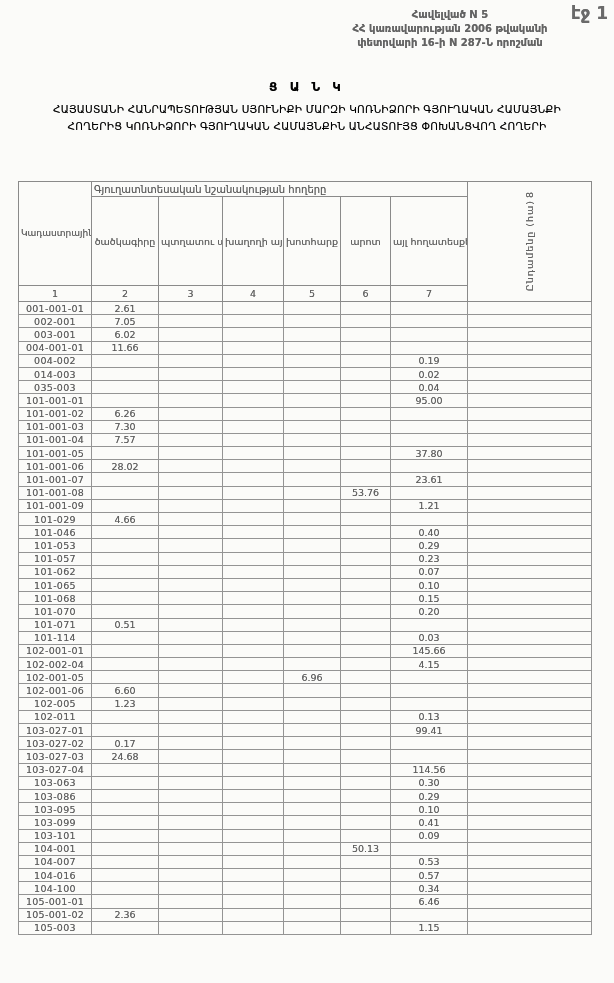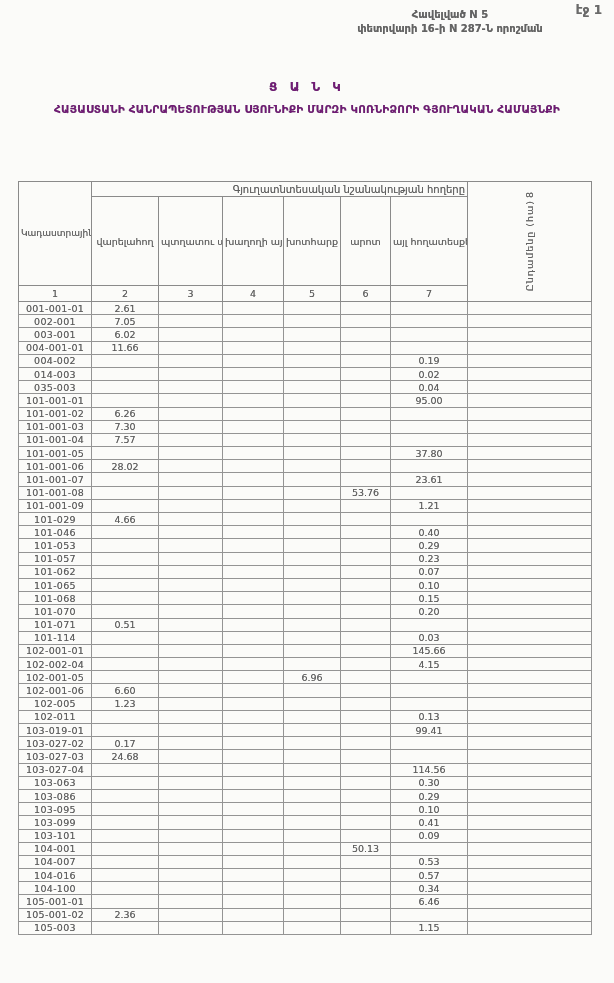--- a/index.html
+++ b/index.html
@@ -14,8 +14,8 @@
   .page{position:absolute;inset:0;}
   
   .page-num{
-    position:absolute;top:3px;right:12px;
-    font-size:12px;font-weight:bold;color:#6a6a6a;
+    position:absolute;top:3px;right:6px;
+    font-size:17px;font-weight:bold;color:#6a6a6a;
     text-shadow:0 0 .6px #8a8a8a;
   }
   .annex{

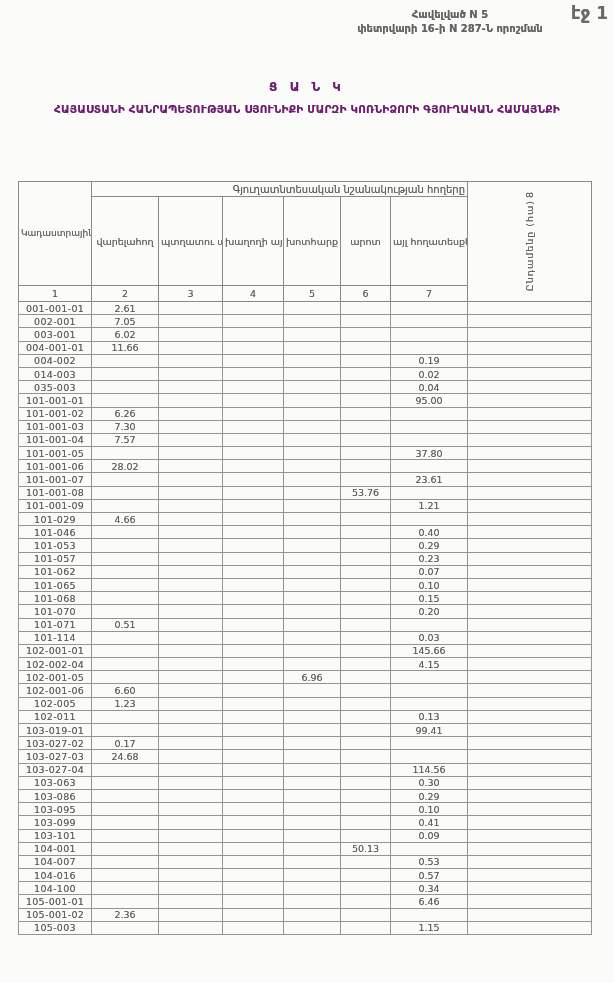--- a/index.html
+++ b/index.html
@@ -95,6 +95,7 @@
 
   <div class="annex">
     <div>Հավելված N 5</div>
+    <div>ՀՀ կառավարության 2006 թվականի</div>
     <div>փետրվարի 16-ի N 287-Ն որոշման</div>
   </div>
 

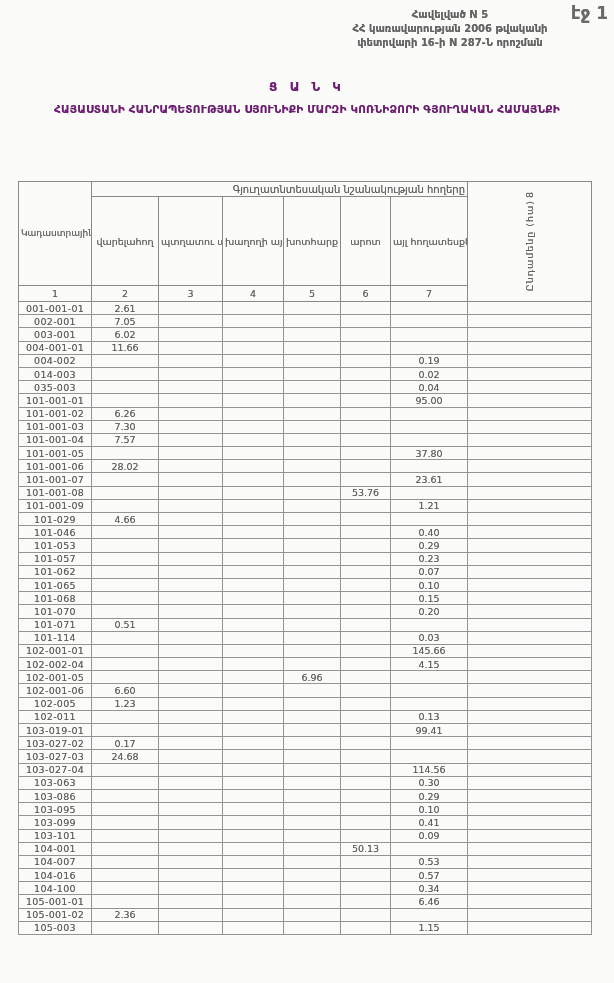--- a/index.html
+++ b/index.html
@@ -27,7 +27,7 @@
   
   .title-block{
     position:absolute;top:80px;left:0;width:614px;
-    text-align:center;color:#701a75;
+    text-align:center;color:#000000;
     text-shadow:0 0 .6px #8a8a8a;
   }
   .title-main{font-size:12px;font-weight:bold;letter-spacing:4px;margin-bottom:7px;}

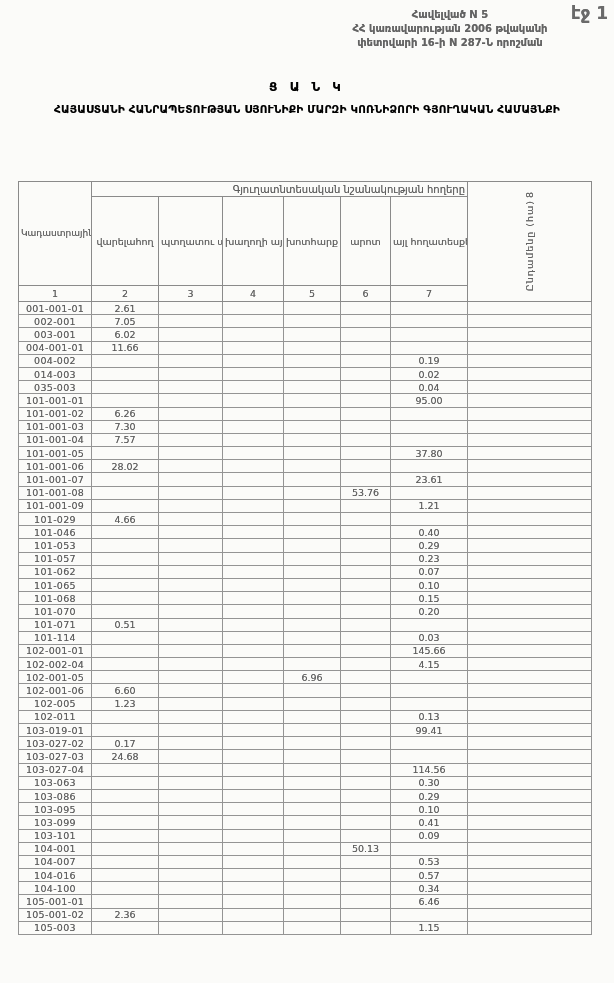--- a/index.html
+++ b/index.html
@@ -31,7 +31,7 @@
     text-shadow:0 0 .6px #8a8a8a;
   }
   .title-main{font-size:12px;font-weight:bold;letter-spacing:4px;margin-bottom:7px;}
-  .title-line{font-size:10.5px;font-weight:bold;line-height:16.5px;letter-spacing:.2px;}
+  .title-line{font-size:10.5px;font-weight:normal;line-height:16.5px;letter-spacing:.2px;}
   
   table.land{
     position:absolute;left:18px;top:181px;

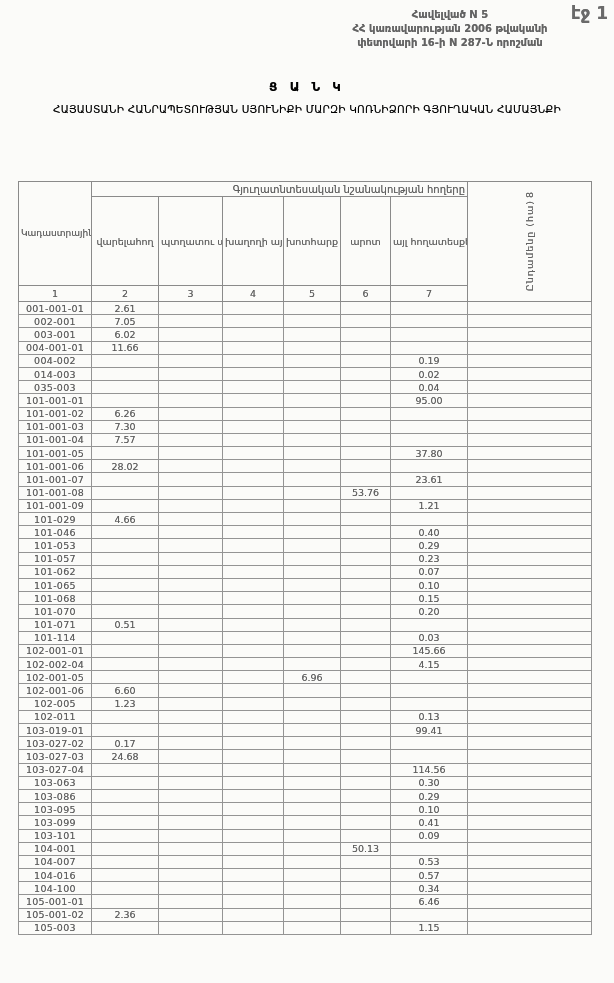--- a/index.html
+++ b/index.html
@@ -102,6 +102,7 @@
   <div class="title-block">
     <div class="title-main">Ց Ա Ն Կ</div>
     <div class="title-line">ՀԱՅԱՍՏԱՆԻ ՀԱՆՐԱՊԵՏՈՒԹՅԱՆ ՍՅՈՒՆԻՔԻ ՄԱՐԶԻ ԿՈՌՆԻՁՈՐԻ ԳՅՈՒՂԱԿԱՆ ՀԱՄԱՅՆՔԻ</div>
+    <div class="title-line">ՀՈՂԵՐԻՑ ԿՈՌՆԻՁՈՐԻ ԳՅՈՒՂԱԿԱՆ ՀԱՄԱՅՆՔԻՆ ԱՆՀԱՏՈՒՅՑ ՓՈԽԱՆՑՎՈՂ ՀՈՂԵՐԻ</div>
   </div>
 
   <table class="land">

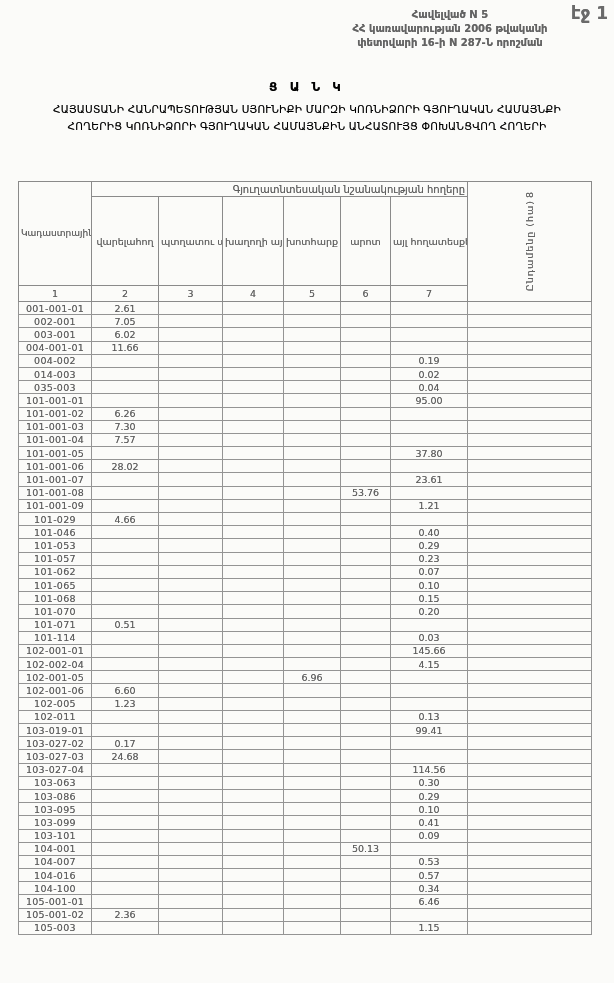--- a/index.html
+++ b/index.html
@@ -55,7 +55,7 @@
     overflow:hidden;white-space:nowrap;
   }
   th.group-header{
-    height:14px;font-size:10px;text-align:right;color:#5b5b5b;
+    height:14px;font-size:10px;text-align:left;color:#5b5b5b;
   }
   th.col-header{
     height:88px;font-size:9.5px;text-align:center;

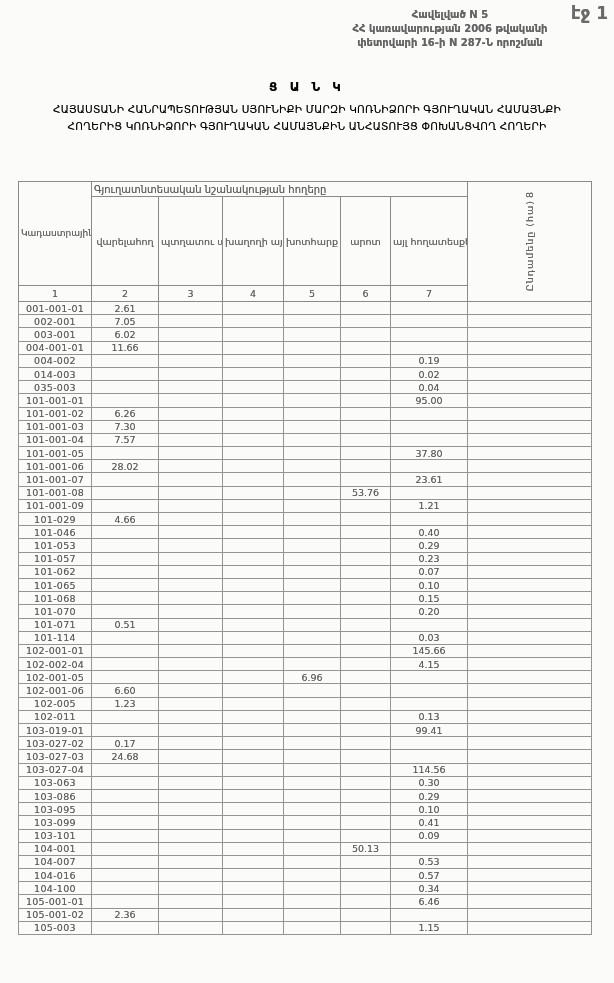--- a/index.html
+++ b/index.html
@@ -126,7 +126,7 @@
         </th>
       </tr>
       <tr>
-        <th class="col-header">վարելահող</th>
+        <th class="col-header">ծածկագիրը</th>
         <th class="col-header">պտղատու այգի</th>
         <th class="col-header">խաղողի այգի</th>
         <th class="col-header">խոտհարք</th>

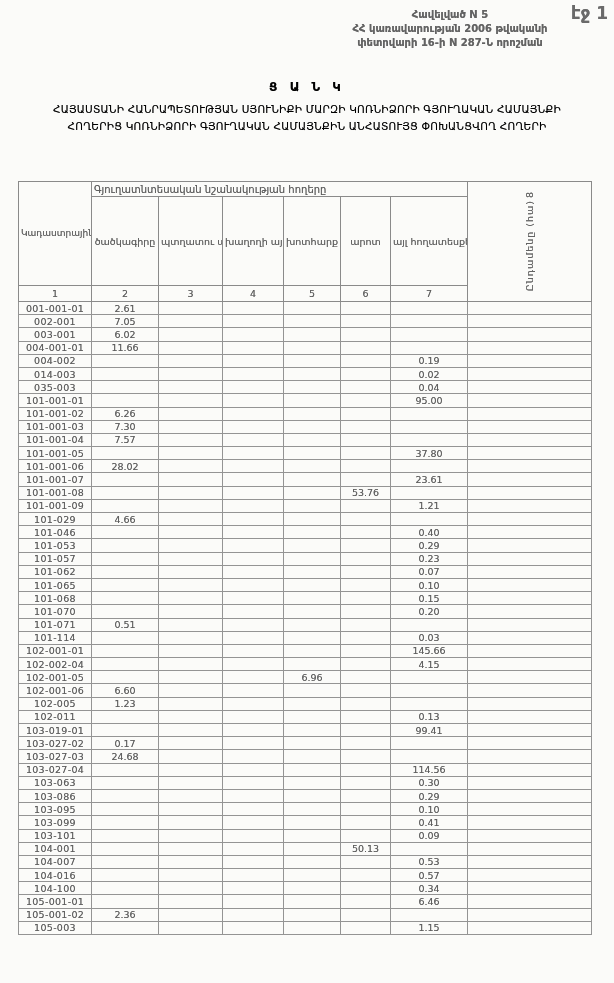--- a/index.html
+++ b/index.html
@@ -465,7 +465,7 @@
           <td class="value"></td>
         </tr>
         <tr class="data-row">
-          <td class="code">103-019-01</td>
+          <td class="code">103-027-01</td>
           <td class="value"></td>
           <td class="value"></td>
           <td class="value"></td>

